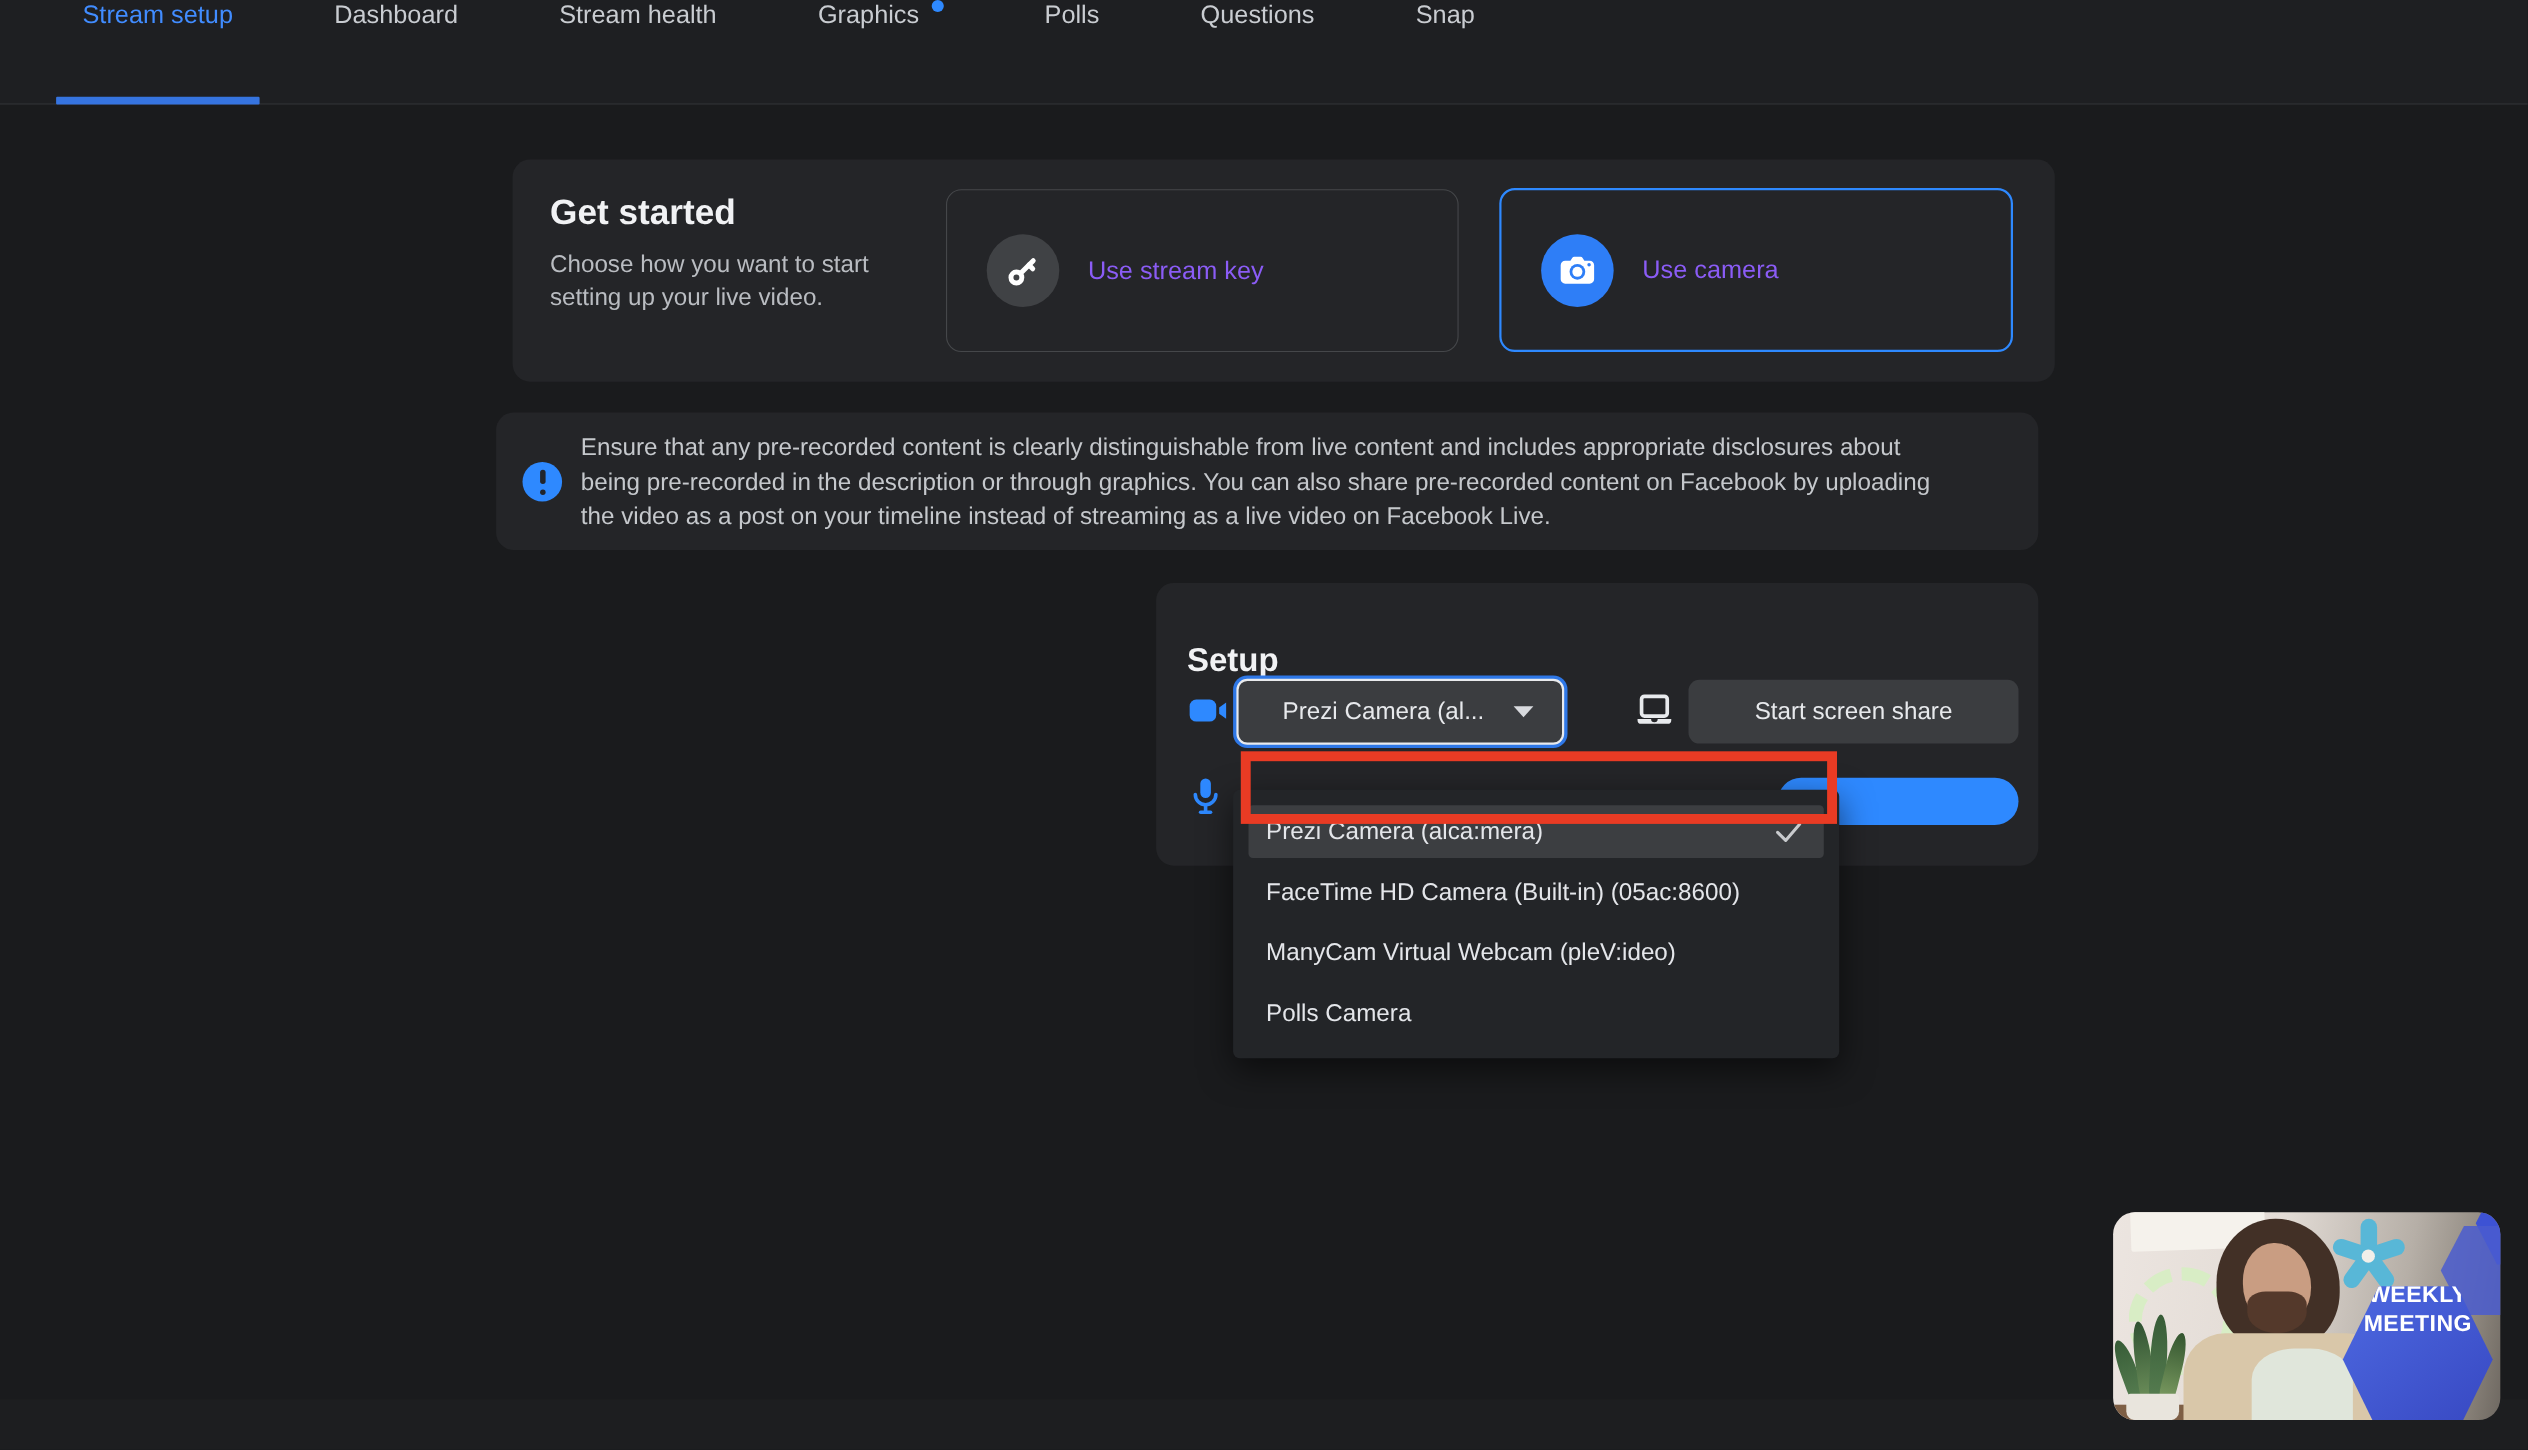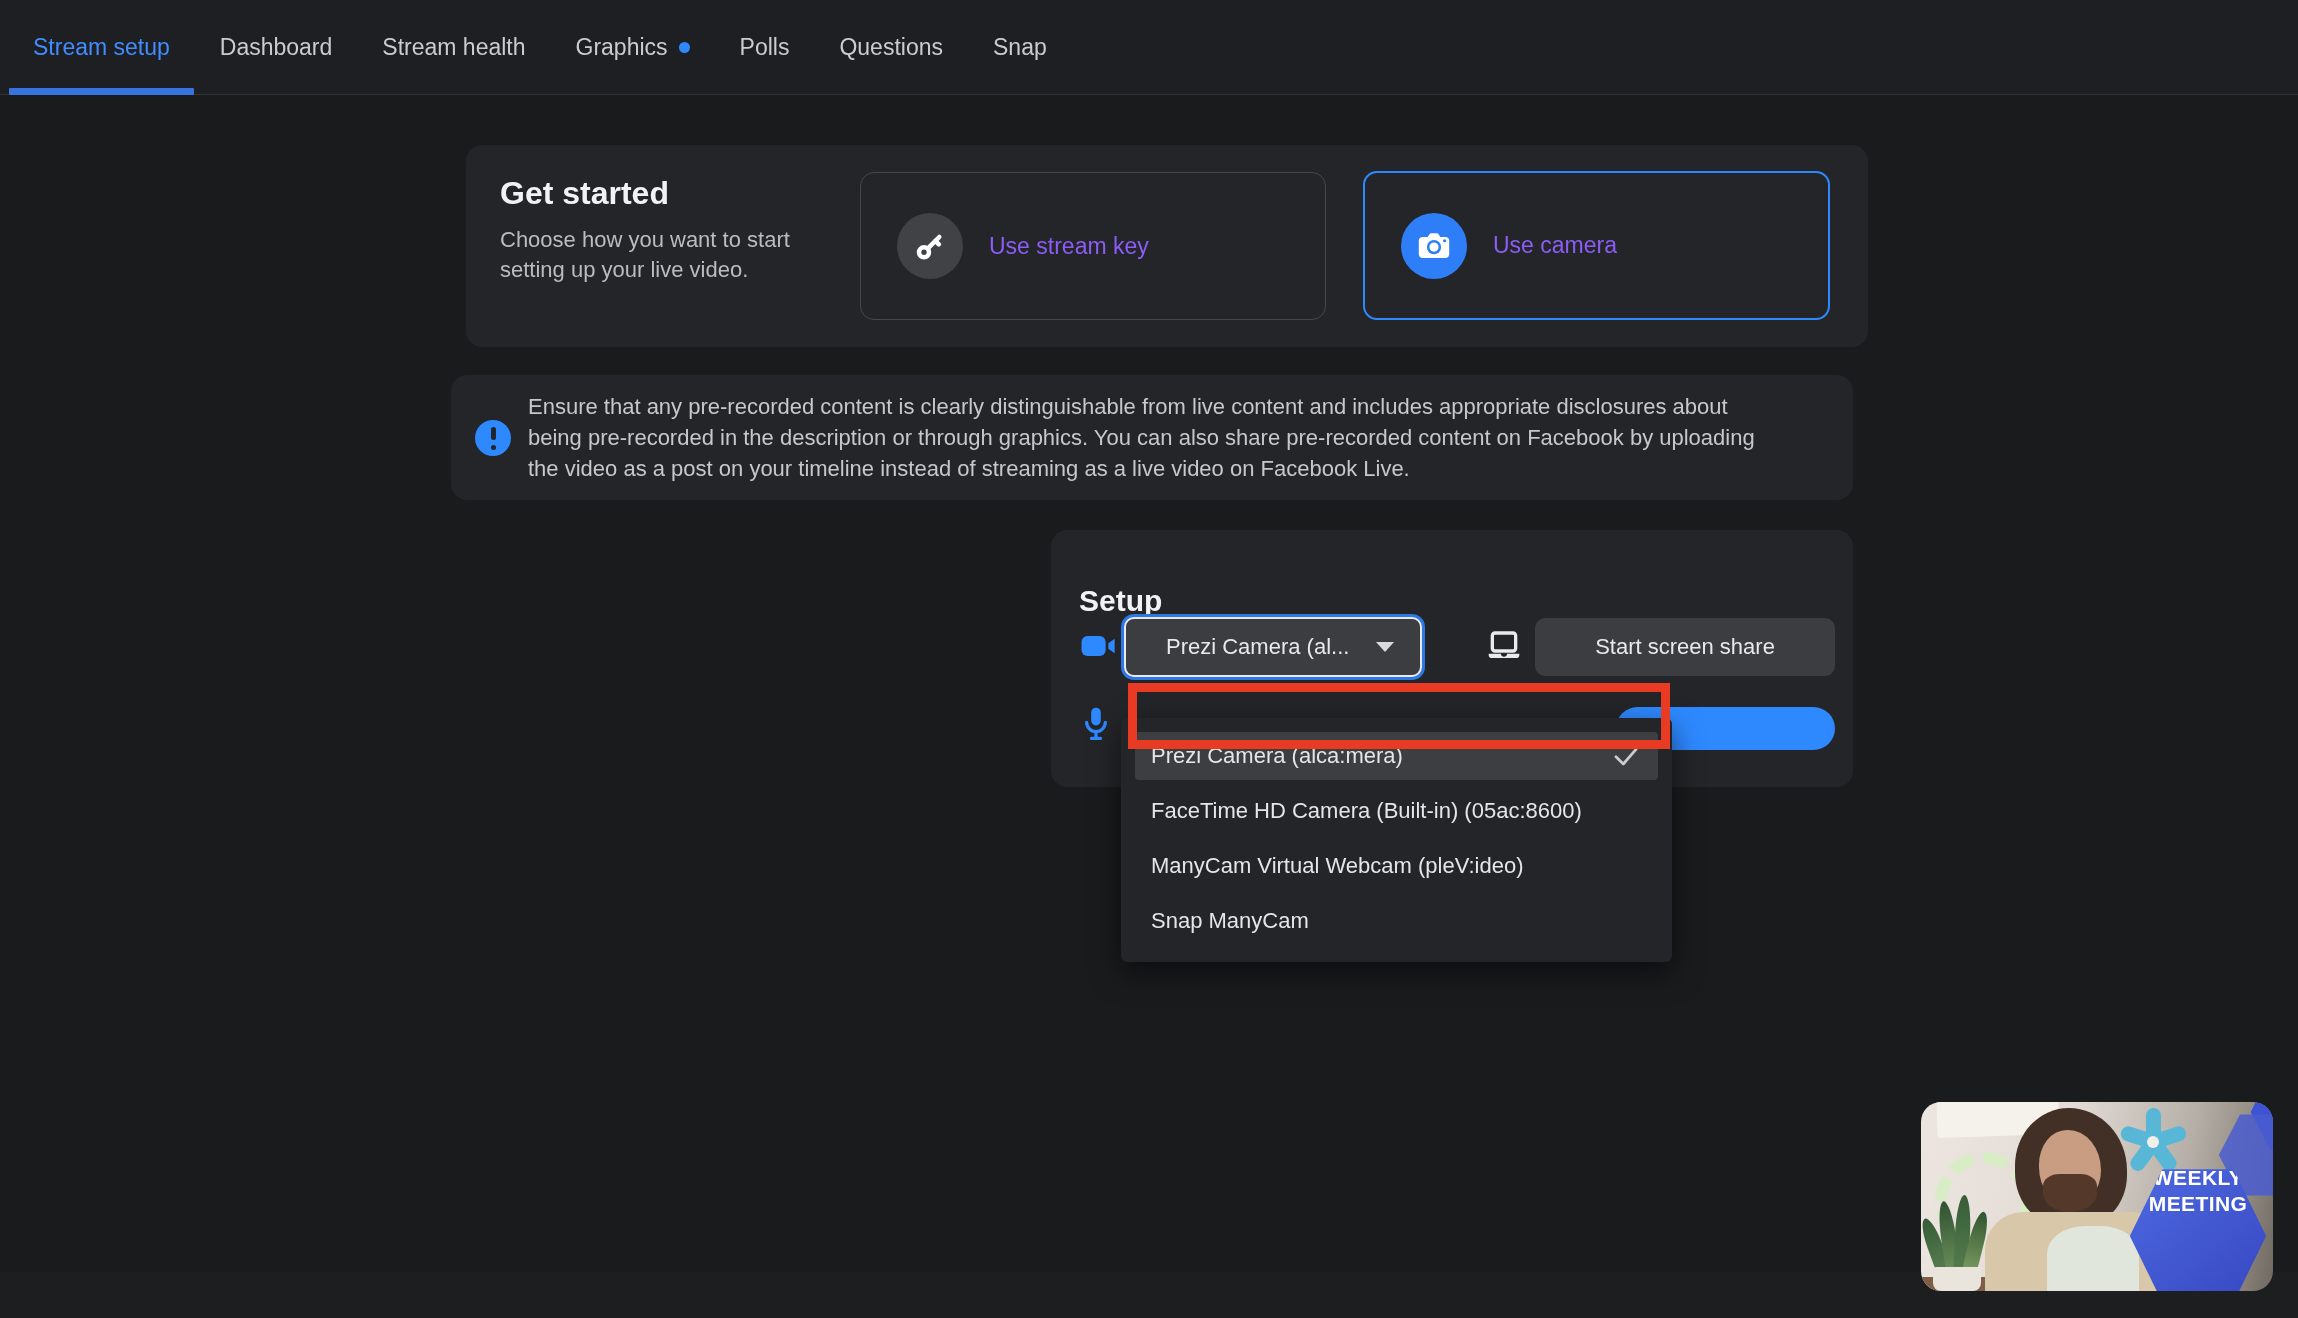--- a/index.html
+++ b/index.html
@@ -19,8 +19,8 @@
     display:flex; align-items:center; padding-left:33px; gap:50px;
   }
   .nav-item {
-    position:relative; height:95px; display:flex; align-items:center;
-    font-size:23px; font-weight:500; color:#c9ccd1; cursor:pointer; white-space:nowrap;
+    position:relative; height:95px; display:flex; 
+    font-size:23px; font-weight:500; color:#c9ccd1; cursor:pointer; white-space:nowrap;margin-left:42px;
   }
   .nav-item.active { color:#418cff; }
   .nav-item.active::after {

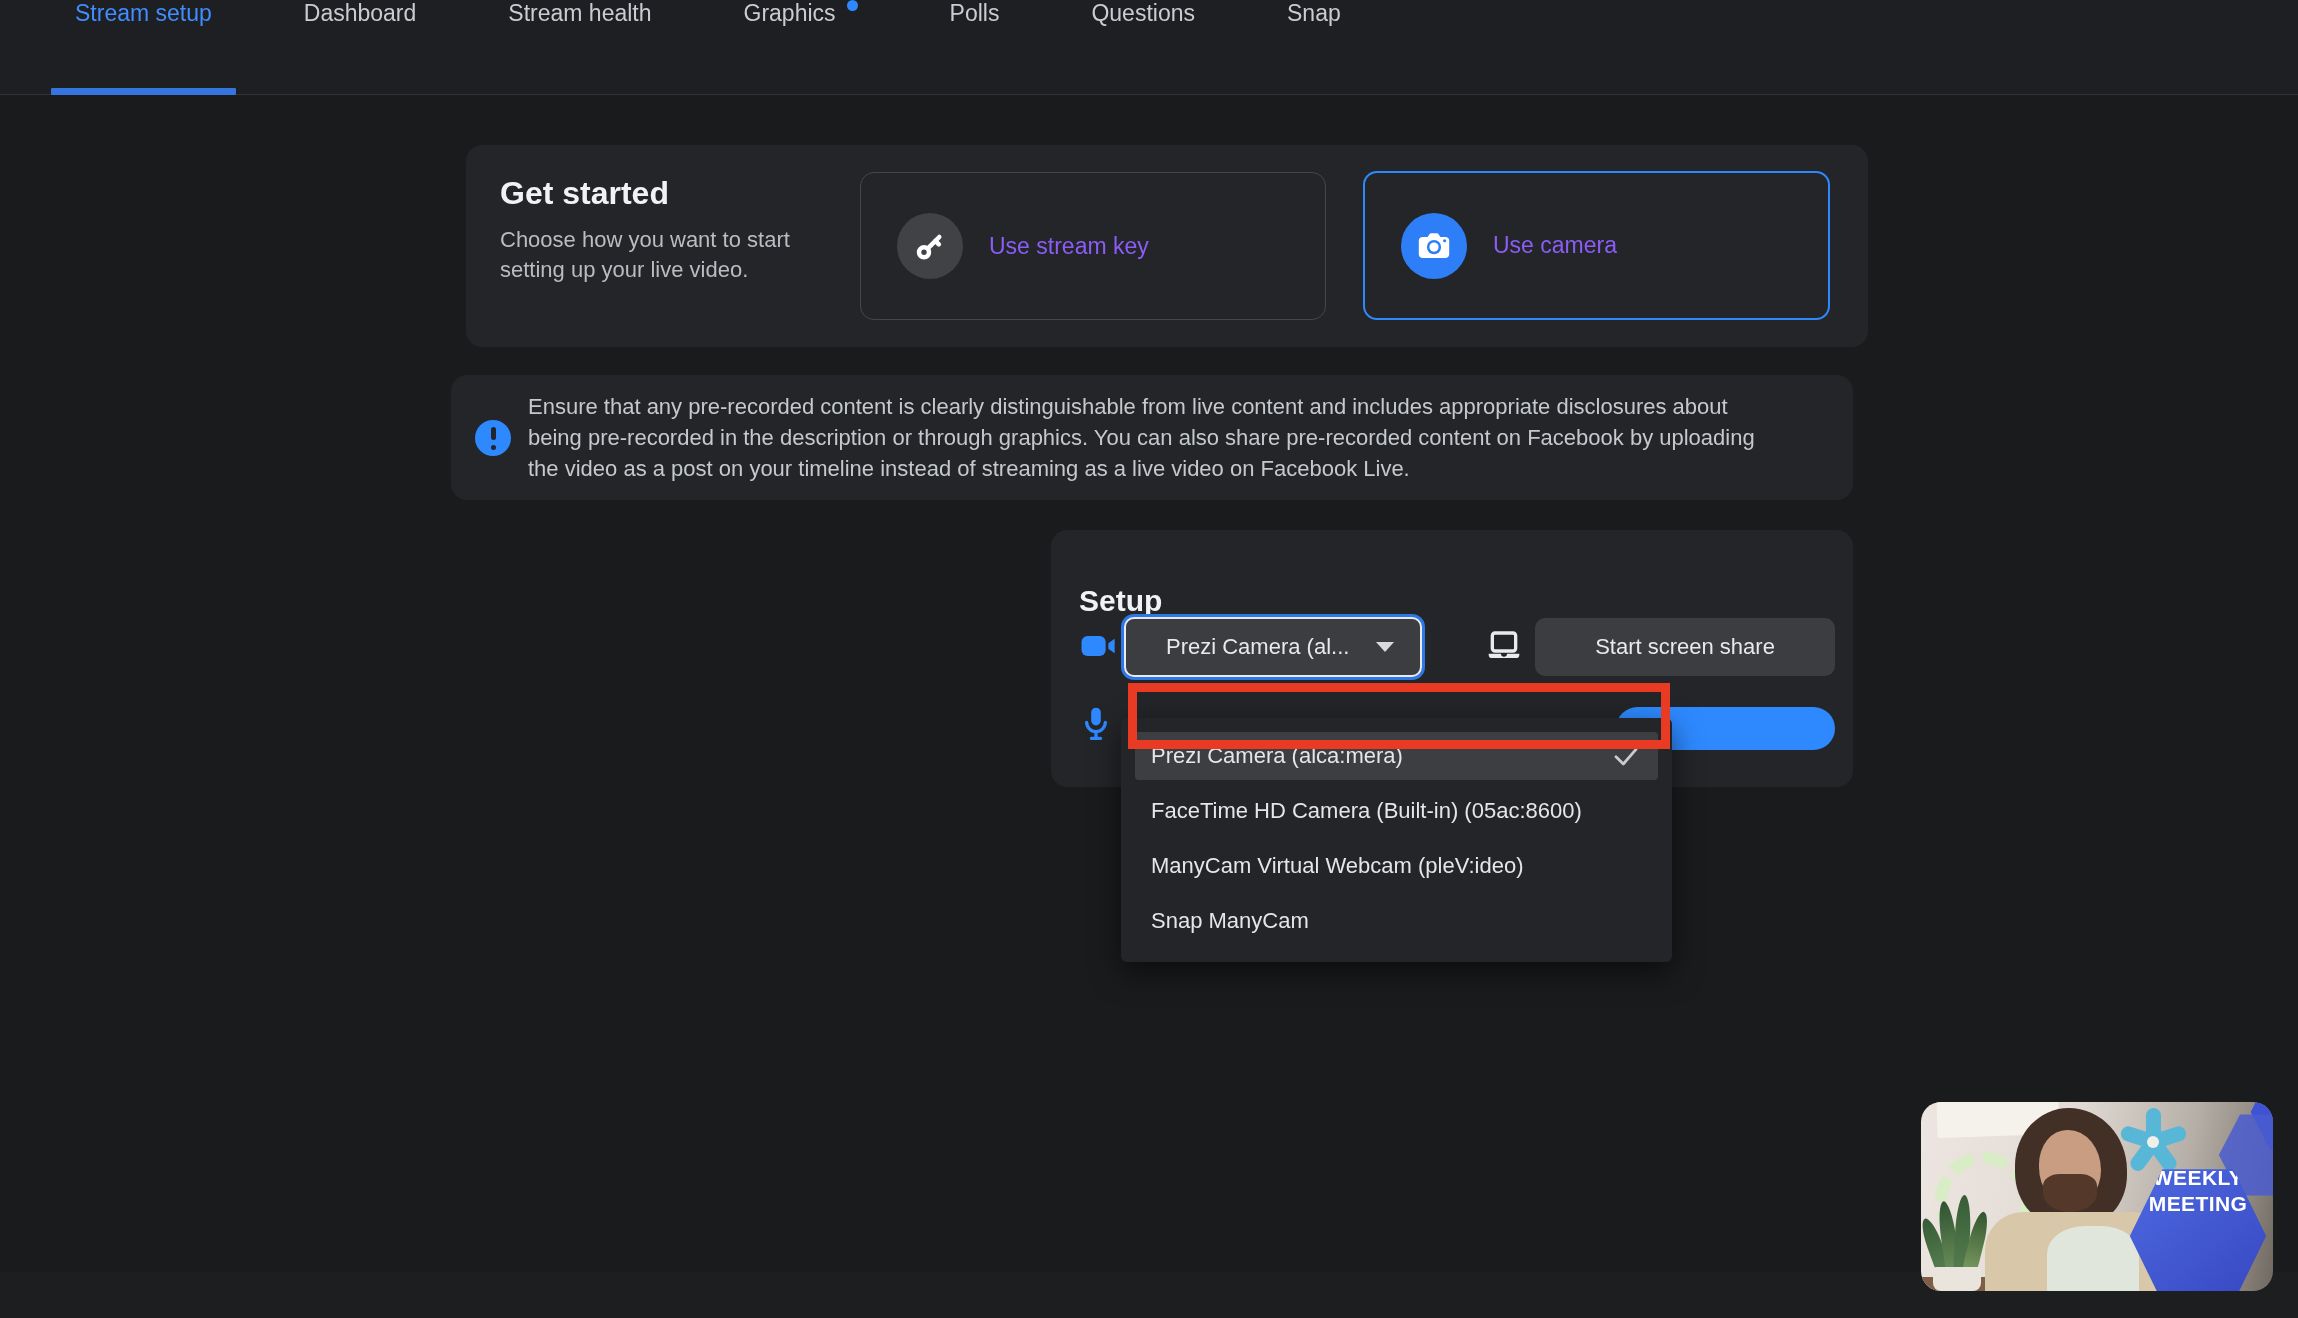--- a/index.html
+++ b/index.html
@@ -290,7 +290,7 @@
       <span>ManyCam Virtual Webcam (pleV:ideo)</span>
     </div>
     <div class="menu-item">
-      <span>Snap ManyCam</span>
+      <span>Polls Camera</span>
     </div>
   </div>
 

